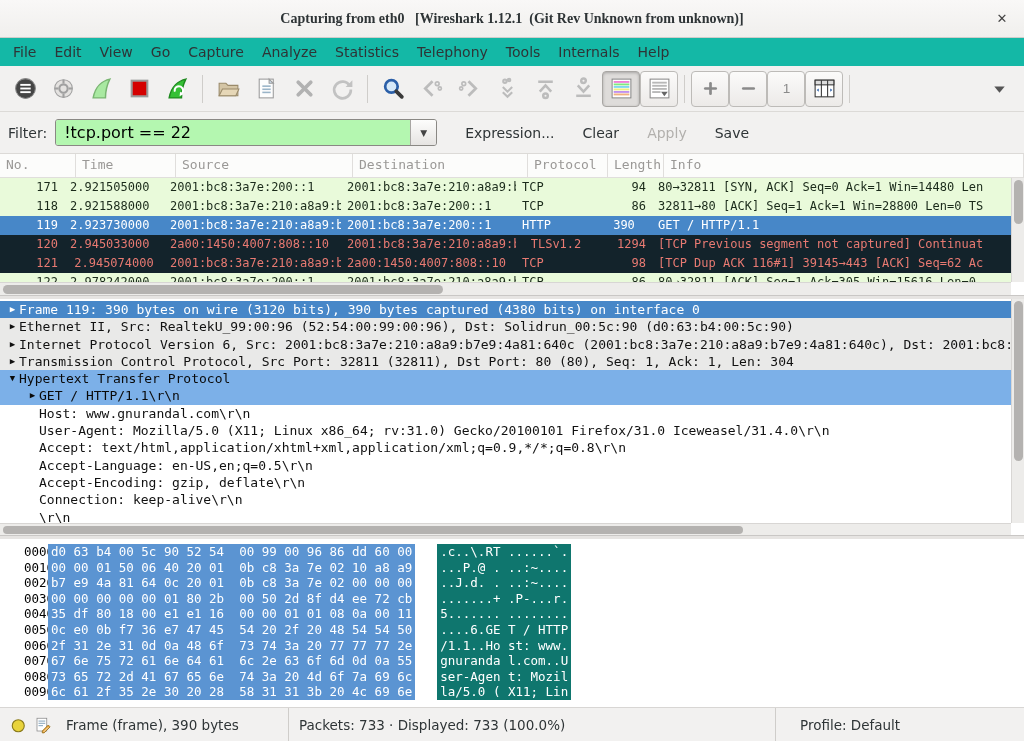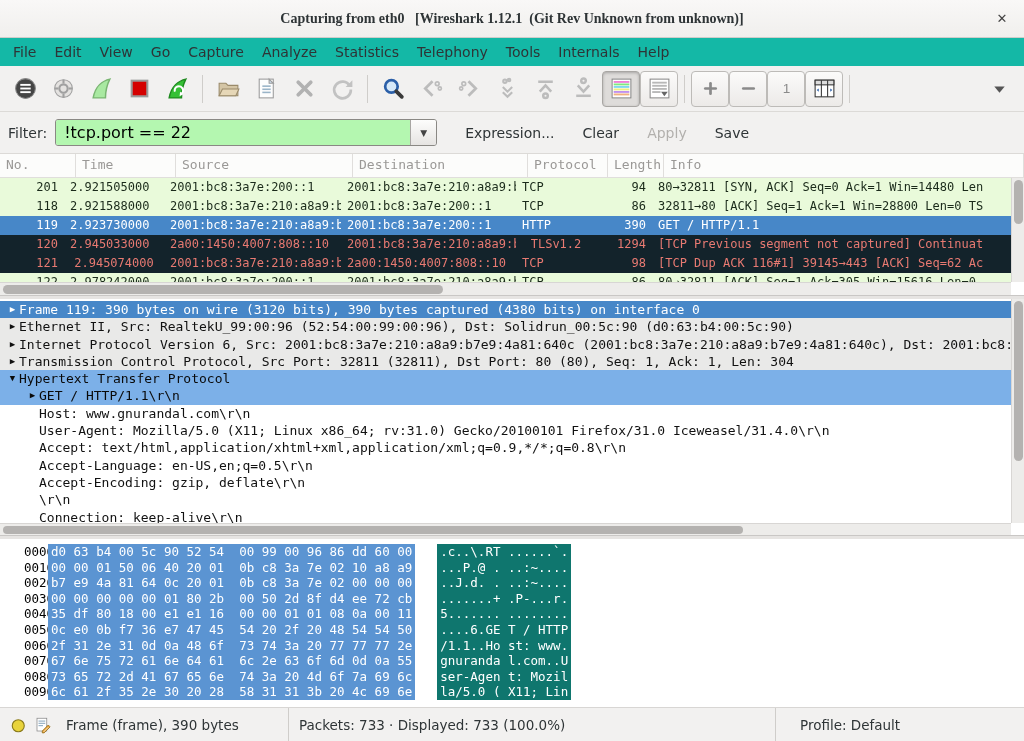--- a/index.html
+++ b/index.html
@@ -324,7 +324,7 @@
     </div>
   <div class="pl-rows">
       <div class="pl-row green">
-        <div class="pl-cell" style="width: 64px; text-align: right;">201</div>
+        <div class="pl-cell" style="width: 64px; text-align: right;">171</div>
         <div class="pl-cell" style="width: 100px; text-align: left;">2.921505000</div>
         <div class="pl-cell" style="width: 177px; text-align: left;">2001:bc8:3a7e:200::1</div>
         <div class="pl-cell" style="width: 175px; text-align: left;">2001:bc8:3a7e:210:a8a9:b7e9:4a81:640c</div>

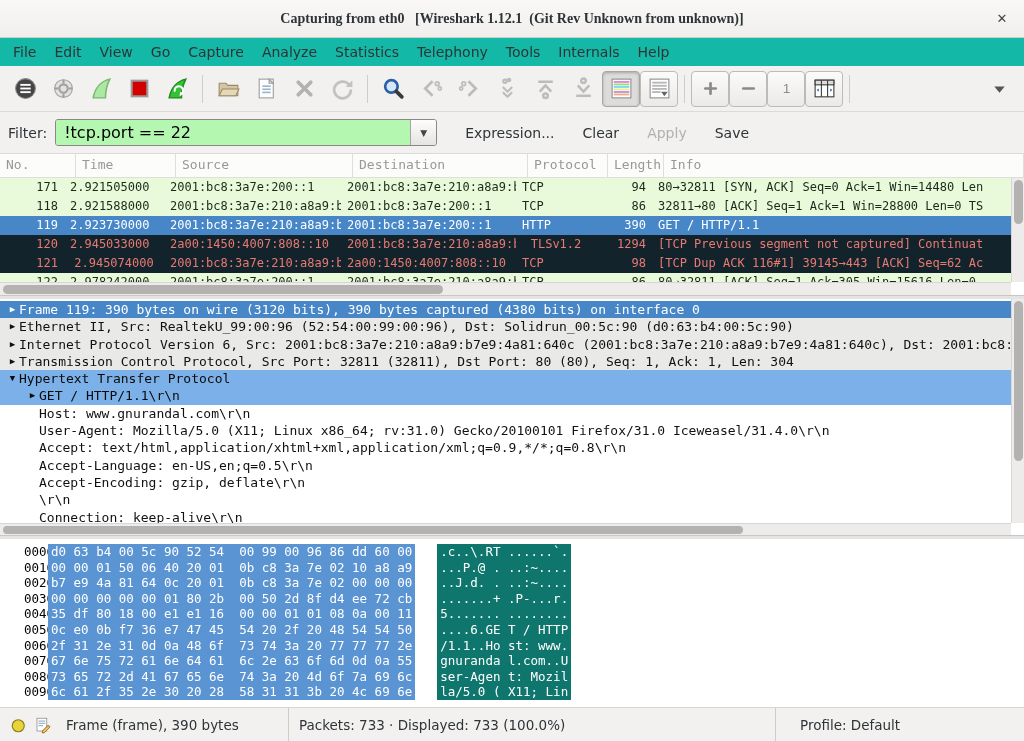--- a/index.html
+++ b/index.html
@@ -347,7 +347,7 @@
         <div class="pl-cell" style="width: 177px; text-align: left;">2001:bc8:3a7e:210:a8a9:b7e9:4a81:640c</div>
         <div class="pl-cell" style="width: 175px; text-align: left;">2001:bc8:3a7e:200::1</div>
         <div class="pl-cell" style="width: 80px; text-align: left;">HTTP</div>
-        <div class="pl-cell" style="width: 56px; text-align: right;">390</div>
+        <div class="pl-cell" style="width: 56px; text-align: center;">390</div>
         <div class="pl-cell" style="flex: 1 1 0%; text-align: left;">GET / HTTP/1.1</div>
       </div>
       <div class="pl-row bad">

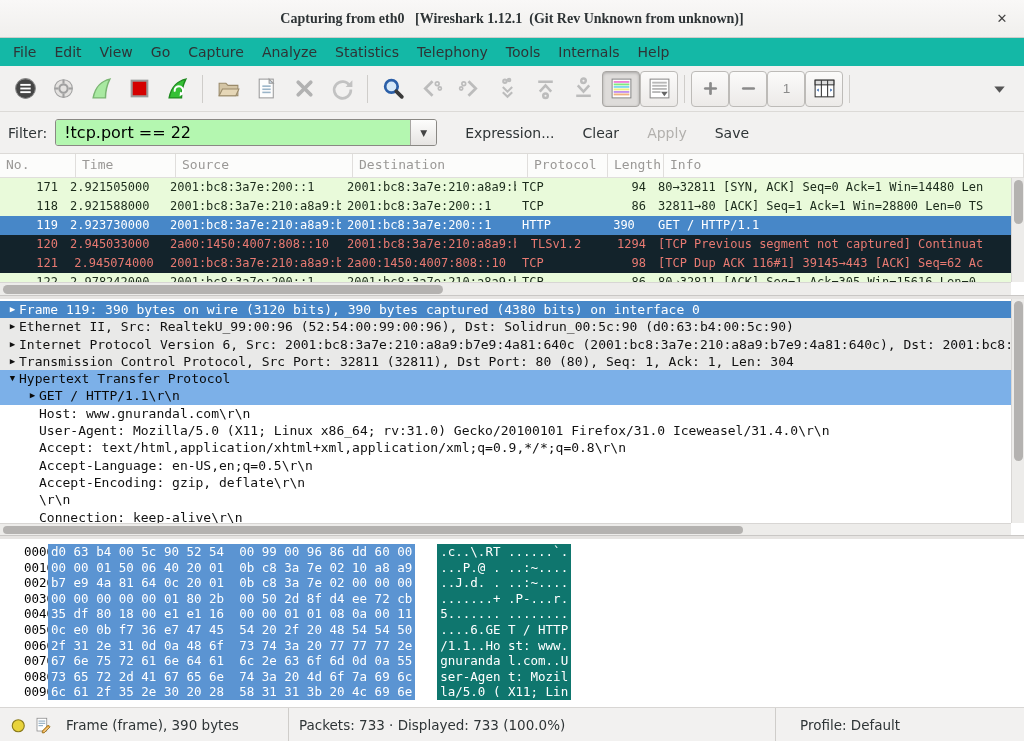--- a/index.html
+++ b/index.html
@@ -401,8 +401,8 @@
       <div class="dt-row noarrow"><span>Accept: text/html,application/xhtml+xml,application/xml;q=0.9,*/*;q=0.8\r\n</span></div>
       <div class="dt-row noarrow"><span>Accept-Language: en-US,en;q=0.5\r\n</span></div>
       <div class="dt-row noarrow"><span>Accept-Encoding: gzip, deflate\r\n</span></div>
+      <div class="dt-row noarrow"><span>Connection: keep-alive\r\n</span></div>
       <div class="dt-row noarrow"><span>\r\n</span></div>
-      <div class="dt-row noarrow"><span>Connection: keep-alive\r\n</span></div>
     </div>
   <div class="dt-vscroll">
       <div class="dt-vthumb"></div>

